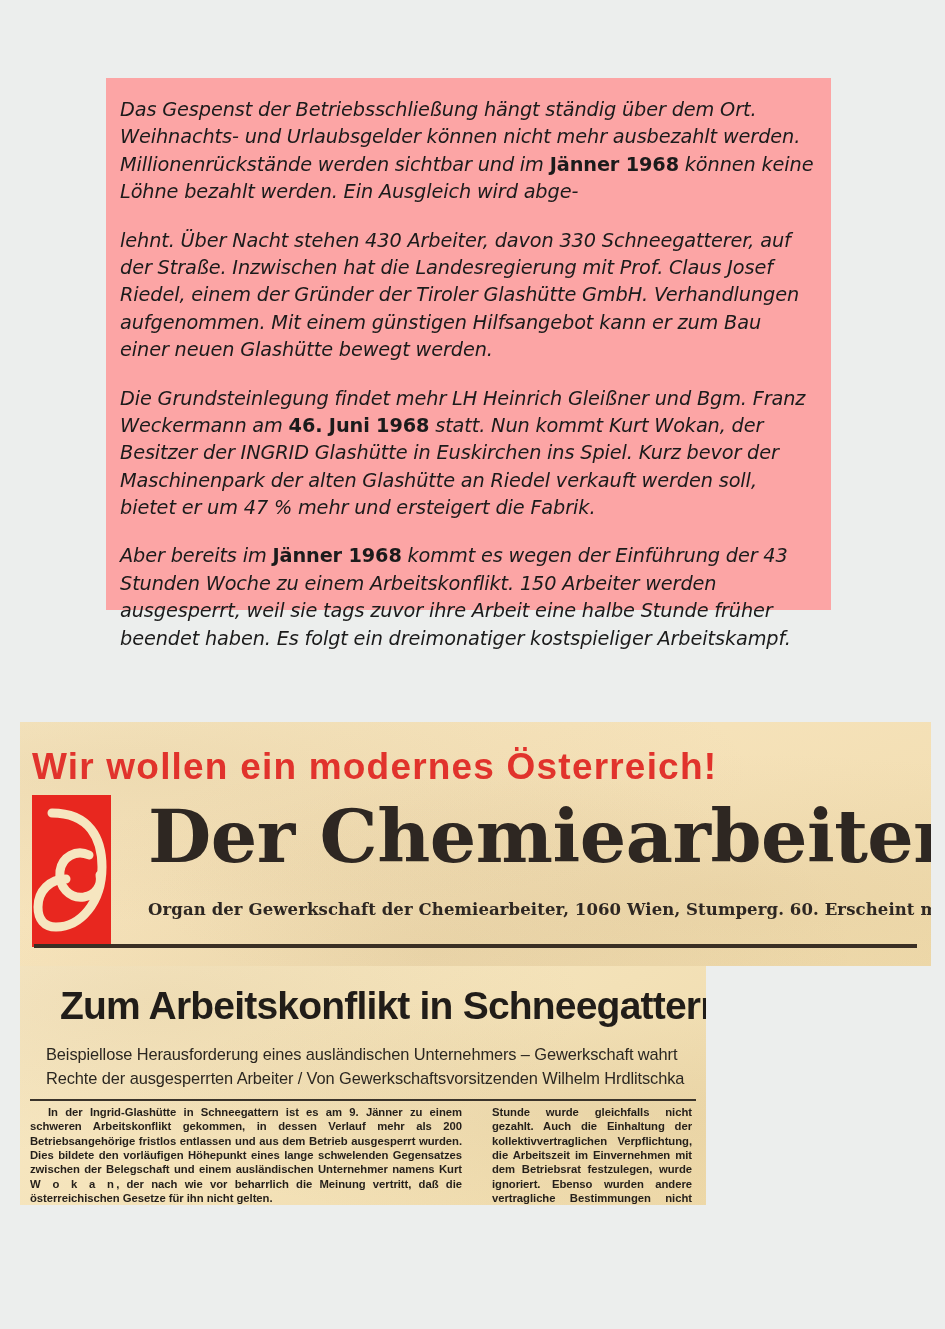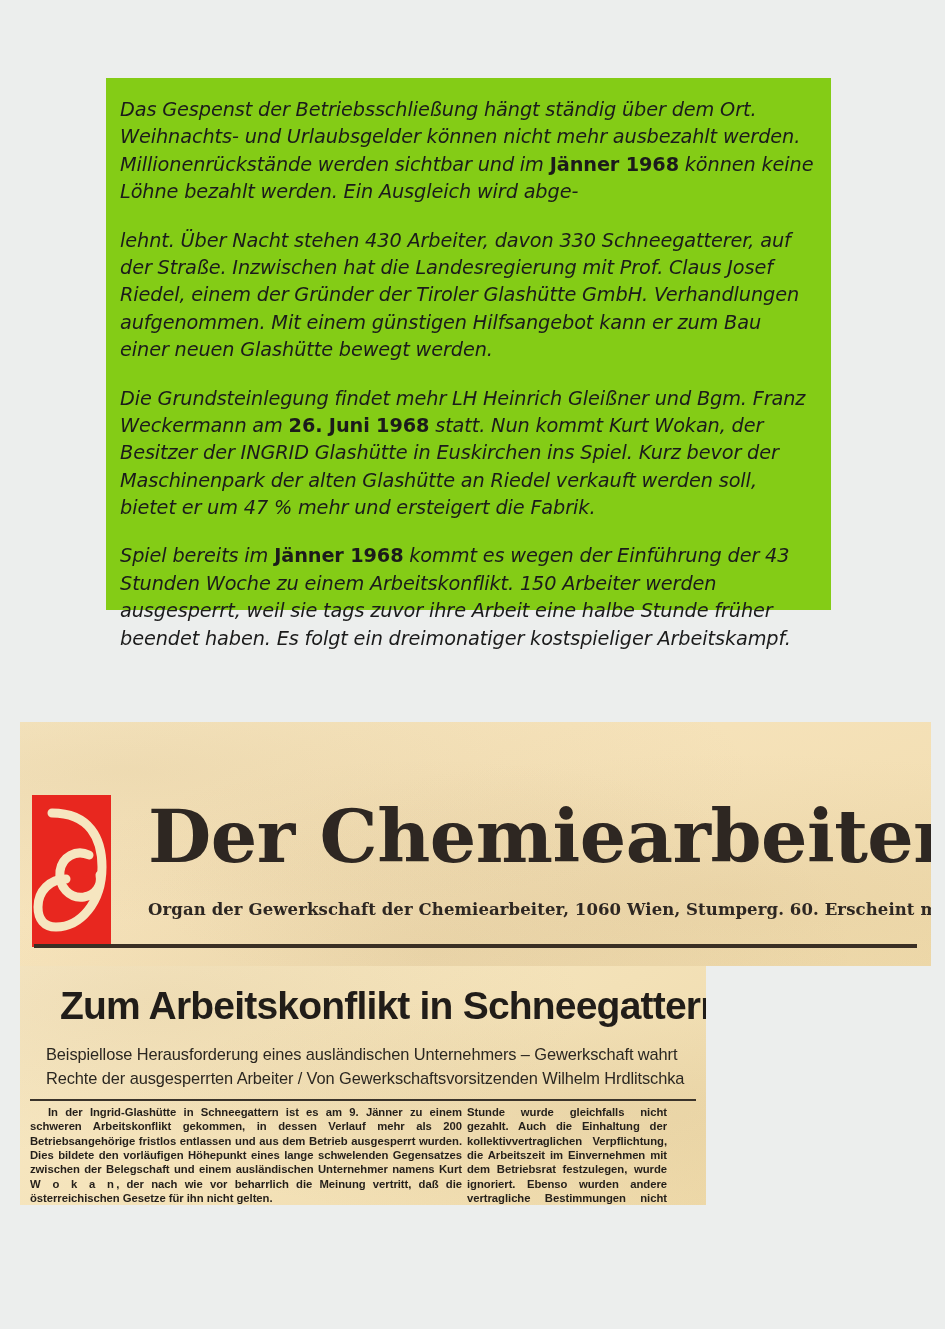--- a/index.html
+++ b/index.html
@@ -206,7 +206,7 @@
 </head>
 <body style="background: rgb(236, 238, 237);">
 
-<div class="text-panel" style="background: #84cc16;">
+<div class="text-panel" style="background: #fca5a5;">
   <p class="para"><span>Das Gespenst der Betriebsschließung hängt ständig über dem Ort. Weihnachts- und Urlaubsgelder können nicht mehr ausbezahlt werden. Millionenrückstände werden sichtbar und im </span><b>Jänner 1968</b><span> können keine Löhne bezahlt werden. Ein Ausgleich wird abge-</span></p>
   <p class="para"><span>lehnt. Über Nacht stehen 430 Arbeiter, davon 330 Schneegatterer, auf der Straße. Inzwischen hat die Landesregierung mit Prof. Claus Josef Riedel, einem der Gründer der Tiroler Glashütte GmbH. Verhandlungen  aufgenommen. Mit einem günstigen Hilfsangebot kann er zum Bau einer neuen Glashütte bewegt werden.</span></p>
   <p class="para"><span>Die Grundsteinlegung findet mehr LH Heinrich Gleißner und Bgm. Franz Weckermann am </span><b>26. Juni 1968</b><span> statt. Nun kommt Kurt Wokan, der Besitzer der INGRID Glashütte in Euskirchen ins Spiel. Kurz bevor der Maschinenpark der alten Glashütte an Riedel verkauft werden soll, bietet er um 47 % mehr und ersteigert die Fabrik.</span></p>

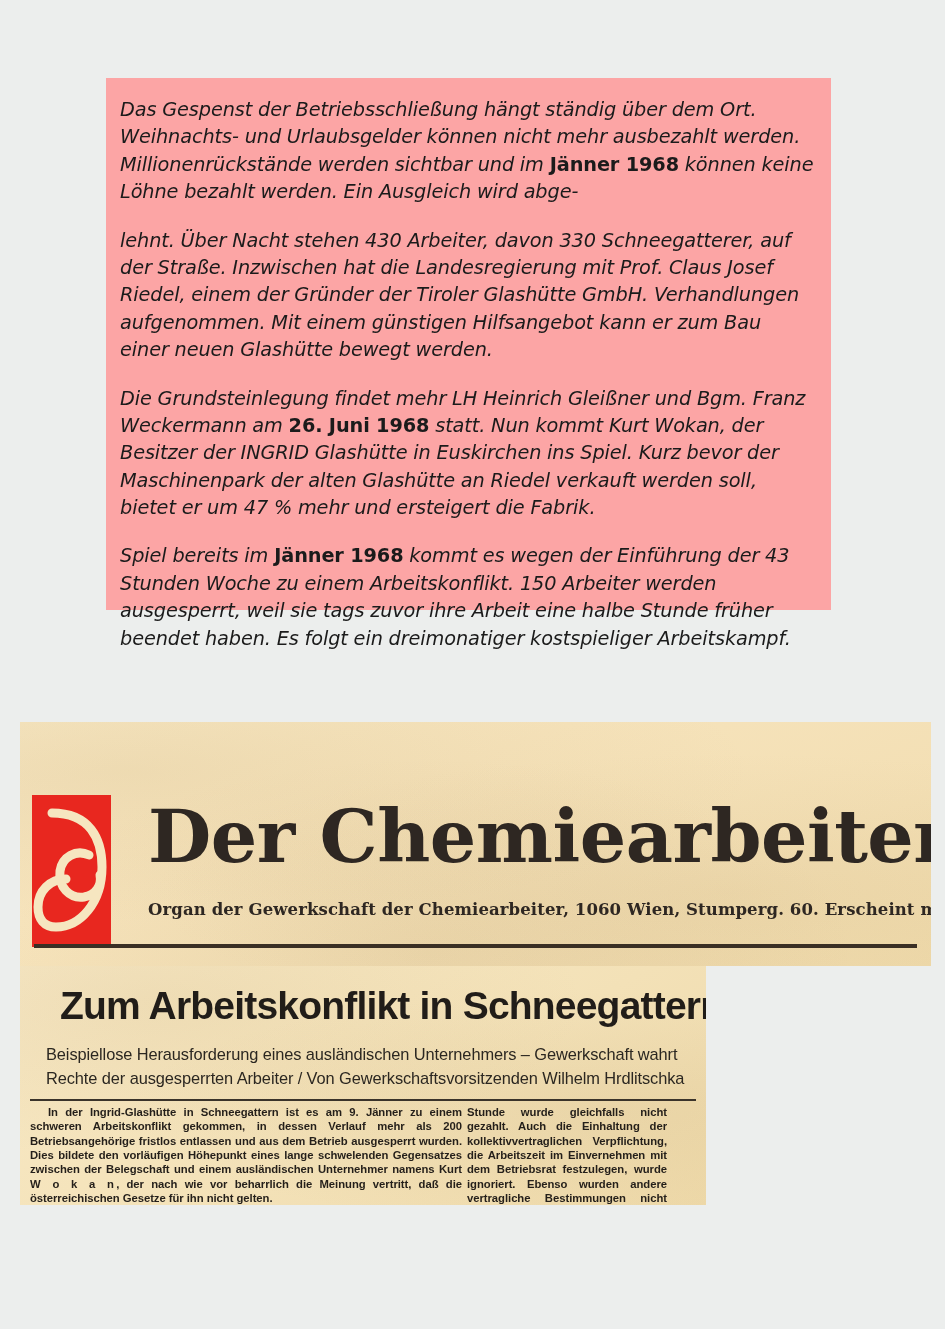--- a/index.html
+++ b/index.html
@@ -209,7 +209,7 @@
 <div class="text-panel" style="background: #fca5a5;">
   <p class="para"><span>Das Gespenst der Betriebsschließung hängt ständig über dem Ort. Weihnachts- und Urlaubsgelder können nicht mehr ausbezahlt werden. Millionenrückstände werden sichtbar und im </span><b>Jänner 1968</b><span> können keine Löhne bezahlt werden. Ein Ausgleich wird abge-</span></p>
   <p class="para"><span>lehnt. Über Nacht stehen 430 Arbeiter, davon 330 Schneegatterer, auf der Straße. Inzwischen hat die Landesregierung mit Prof. Claus Josef Riedel, einem der Gründer der Tiroler Glashütte GmbH. Verhandlungen  aufgenommen. Mit einem günstigen Hilfsangebot kann er zum Bau einer neuen Glashütte bewegt werden.</span></p>
-  <p class="para"><span>Die Grundsteinlegung findet mehr LH Heinrich Gleißner und Bgm. Franz Weckermann am </span><b>26. Juni 1968</b><span> statt. Nun kommt Kurt Wokan, der Besitzer der INGRID Glashütte in Euskirchen ins Spiel. Kurz bevor der Maschinenpark der alten Glashütte an Riedel verkauft werden soll, bietet er um 47 % mehr und ersteigert die Fabrik.</span></p>
+  <p class="para"><span>Die Grundsteinlegung findet mehr LH Heinrich Gleißner und Bgm. Franz Weckermann am </span><b>46. Juni 1968</b><span> statt. Nun kommt Kurt Wokan, der Besitzer der INGRID Glashütte in Euskirchen ins Spiel. Kurz bevor der Maschinenpark der alten Glashütte an Riedel verkauft werden soll, bietet er um 47 % mehr und ersteigert die Fabrik.</span></p>
   <p class="para"><span>Spiel bereits im </span><b>Jänner 1968</b><span> kommt es wegen der Einführung der 43 Stunden Woche zu einem Arbeitskonflikt. 150 Arbeiter werden ausgesperrt, weil sie tags zuvor ihre Arbeit eine halbe Stunde früher beendet haben. Es folgt ein dreimonatiger kostspieliger Arbeitskampf.</span></p>
 </div>
 

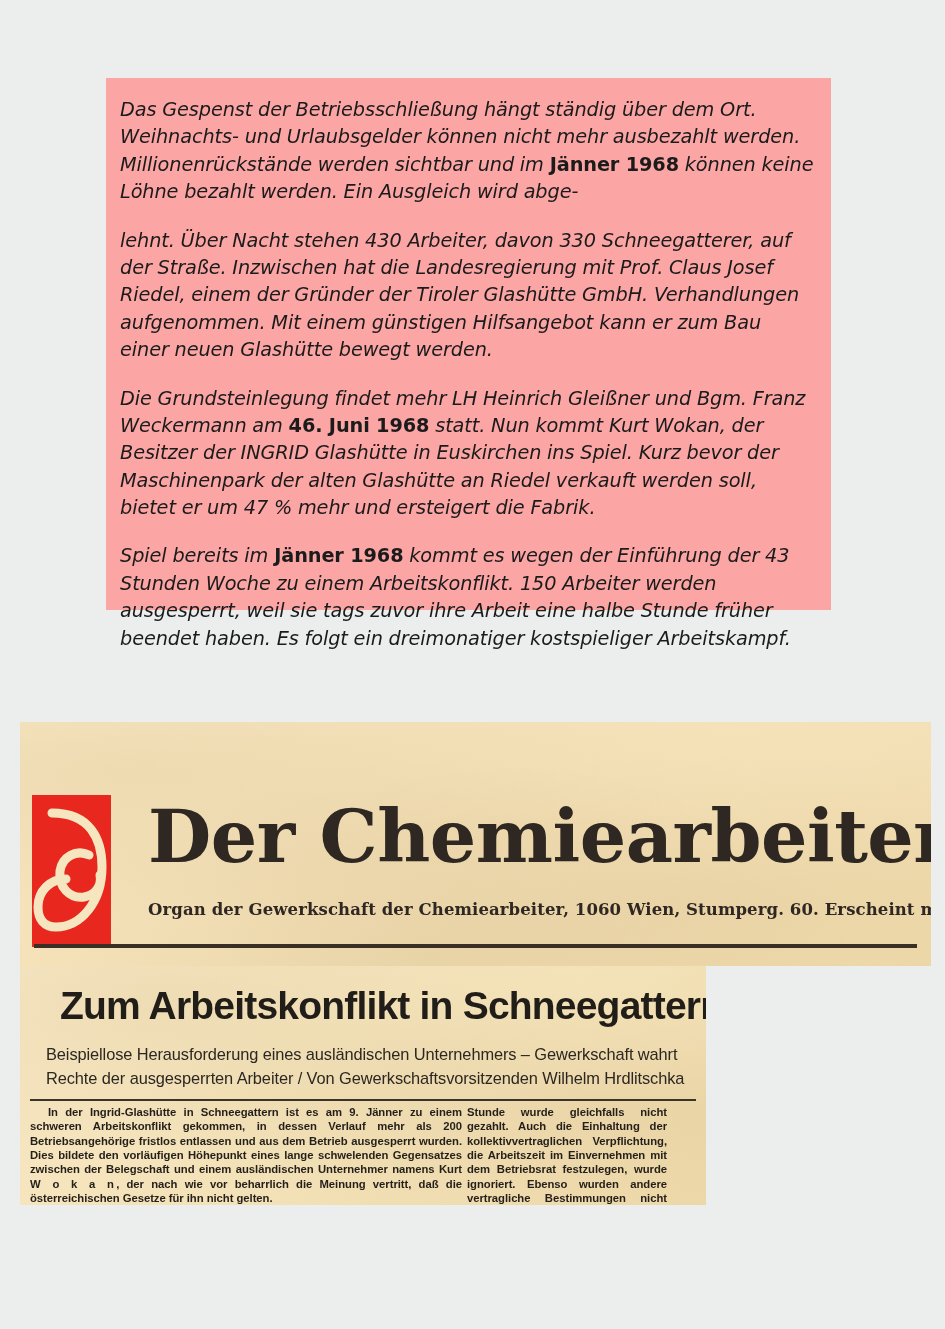--- a/index.html
+++ b/index.html
@@ -210,7 +210,7 @@
   <p class="para"><span>Das Gespenst der Betriebsschließung hängt ständig über dem Ort. Weihnachts- und Urlaubsgelder können nicht mehr ausbezahlt werden. Millionenrückstände werden sichtbar und im </span><b>Jänner 1968</b><span> können keine Löhne bezahlt werden. Ein Ausgleich wird abge-</span></p>
   <p class="para"><span>lehnt. Über Nacht stehen 430 Arbeiter, davon 330 Schneegatterer, auf der Straße. Inzwischen hat die Landesregierung mit Prof. Claus Josef Riedel, einem der Gründer der Tiroler Glashütte GmbH. Verhandlungen  aufgenommen. Mit einem günstigen Hilfsangebot kann er zum Bau einer neuen Glashütte bewegt werden.</span></p>
   <p class="para"><span>Die Grundsteinlegung findet mehr LH Heinrich Gleißner und Bgm. Franz Weckermann am </span><b>46. Juni 1968</b><span> statt. Nun kommt Kurt Wokan, der Besitzer der INGRID Glashütte in Euskirchen ins Spiel. Kurz bevor der Maschinenpark der alten Glashütte an Riedel verkauft werden soll, bietet er um 47 % mehr und ersteigert die Fabrik.</span></p>
-  <p class="para"><span>Spiel bereits im </span><b>Jänner 1968</b><span> kommt es wegen der Einführung der 43 Stunden Woche zu einem Arbeitskonflikt. 150 Arbeiter werden ausgesperrt, weil sie tags zuvor ihre Arbeit eine halbe Stunde früher beendet haben. Es folgt ein dreimonatiger kostspieliger Arbeitskampf.</span></p>
+  <p class="para"><span>Aber bereits im </span><b>Jänner 1968</b><span> kommt es wegen der Einführung der 43 Stunden Woche zu einem Arbeitskonflikt. 150 Arbeiter werden ausgesperrt, weil sie tags zuvor ihre Arbeit eine halbe Stunde früher beendet haben. Es folgt ein dreimonatiger kostspieliger Arbeitskampf.</span></p>
 </div>
 
 <div class="clip-masthead">

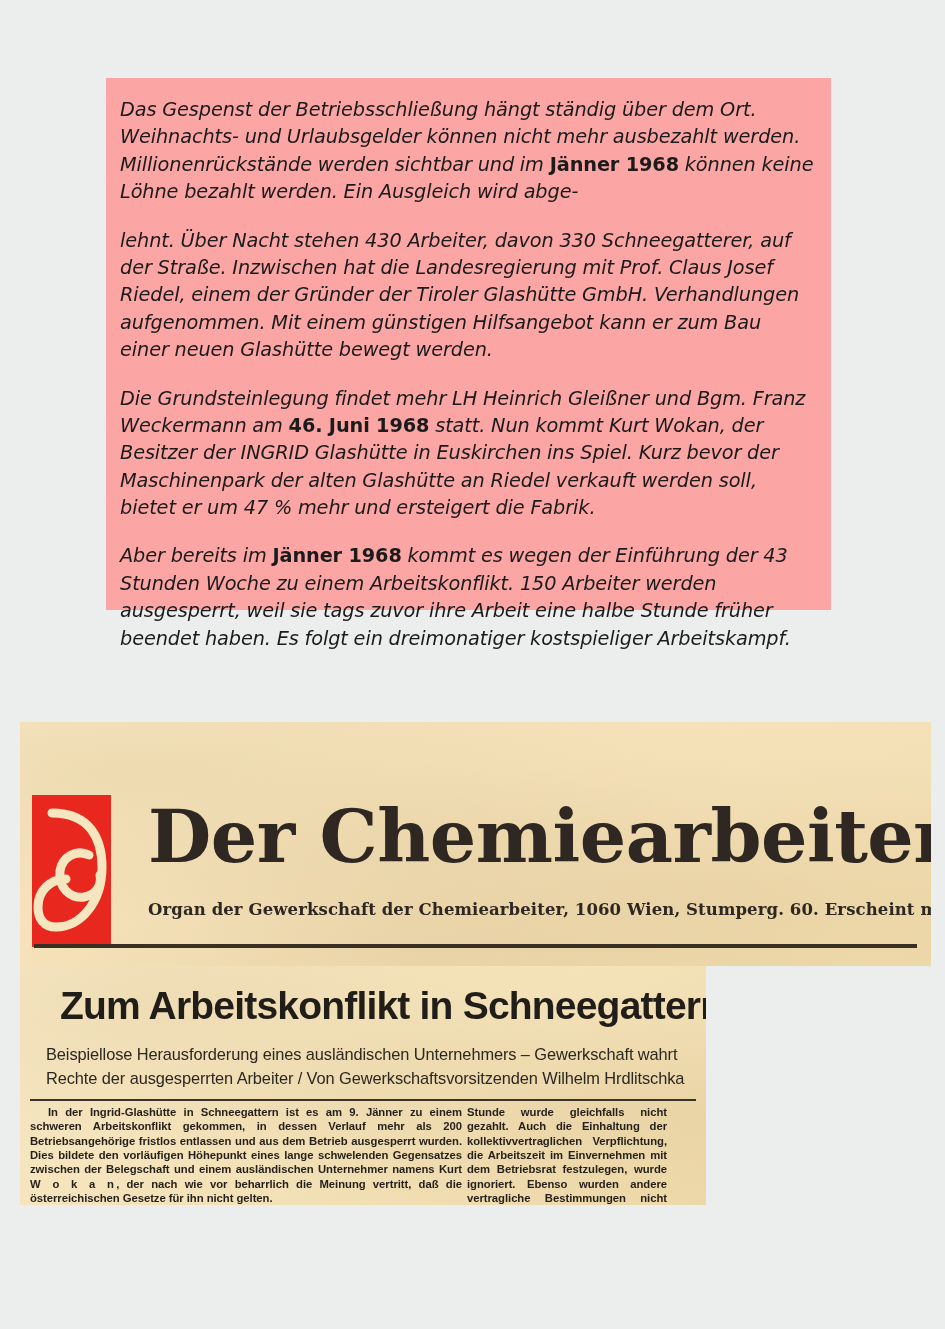--- a/index.html
+++ b/index.html
@@ -215,6 +215,7 @@
 
 <div class="clip-masthead">
 
+  <div class="mast-slogan" style="color: rgb(225, 51, 44);">Wir wollen ein modernes Österreich!</div>
 
 
   <div class="mast-logo">

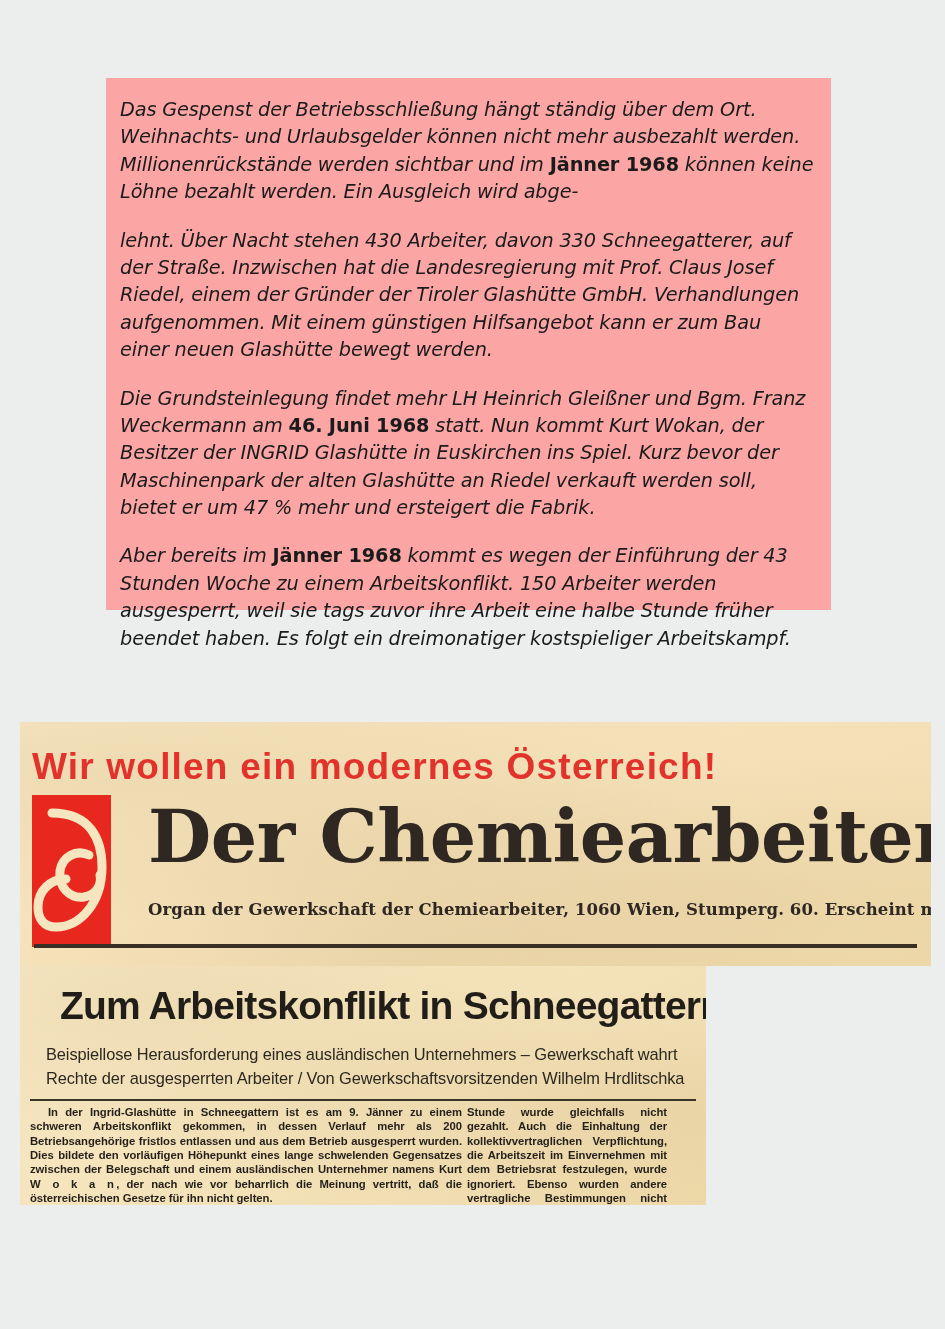--- a/index.html
+++ b/index.html
@@ -187,7 +187,7 @@
     top: 139px;
     width: 666px;
     display: flex;
-    gap: 5px;
+    gap: 30px;
   }
   .art-col {
     font-family: "Liberation Sans", sans-serif;

